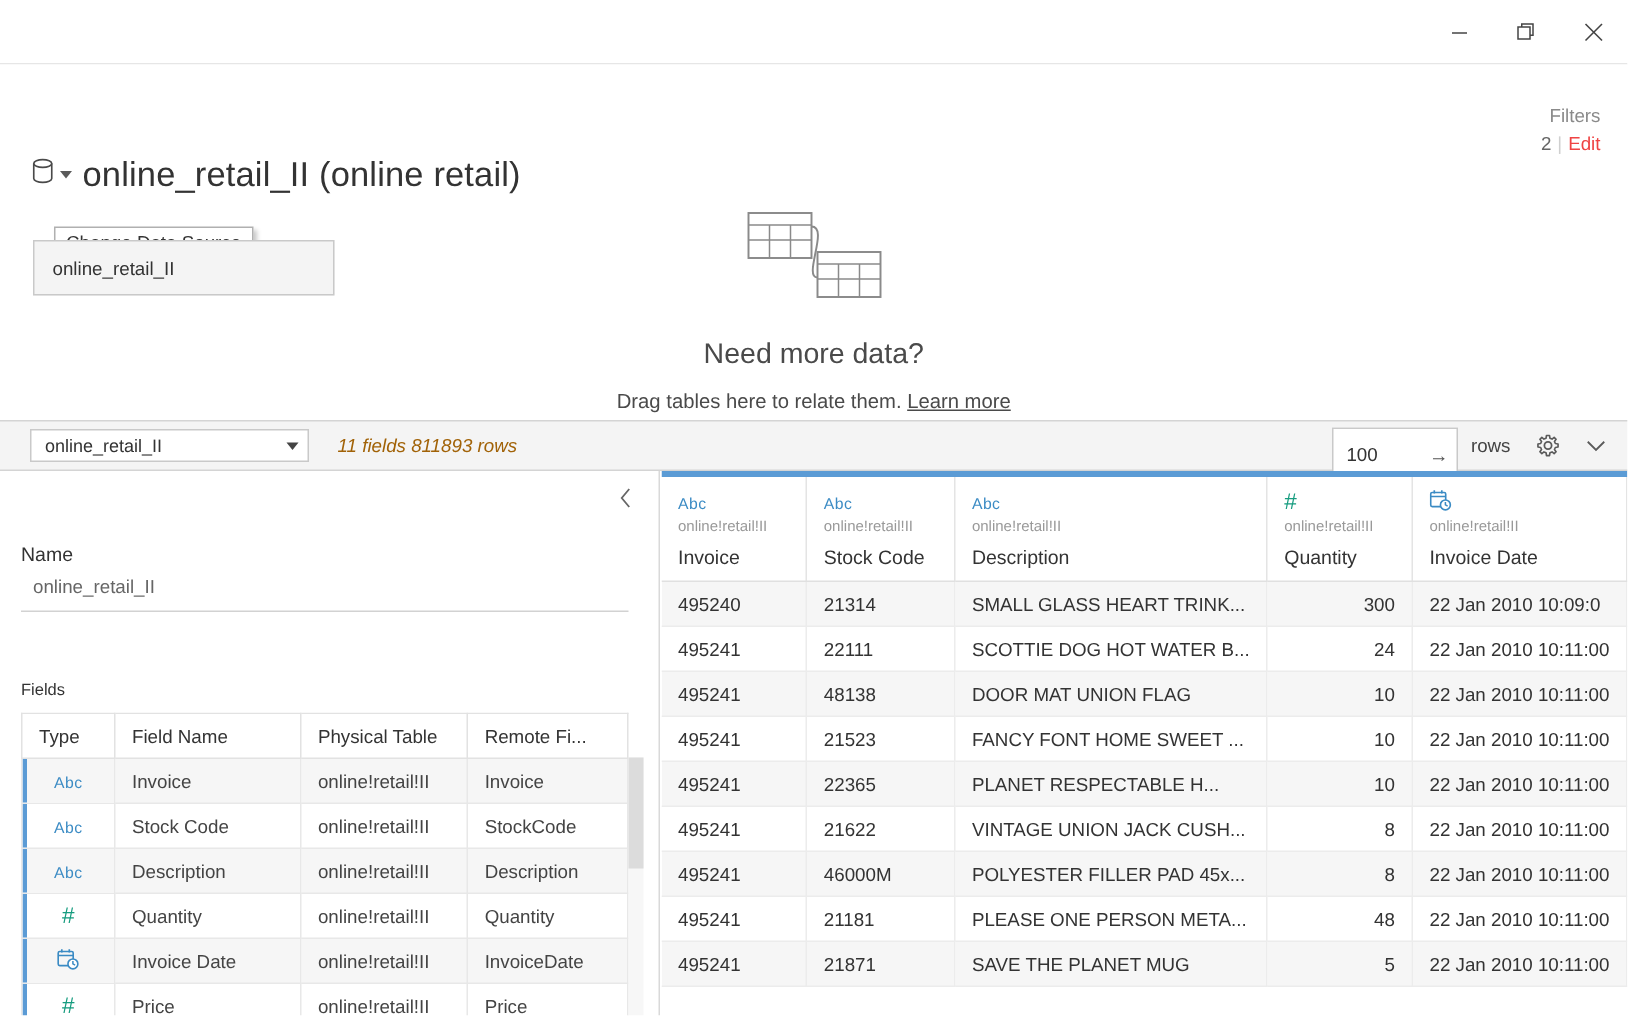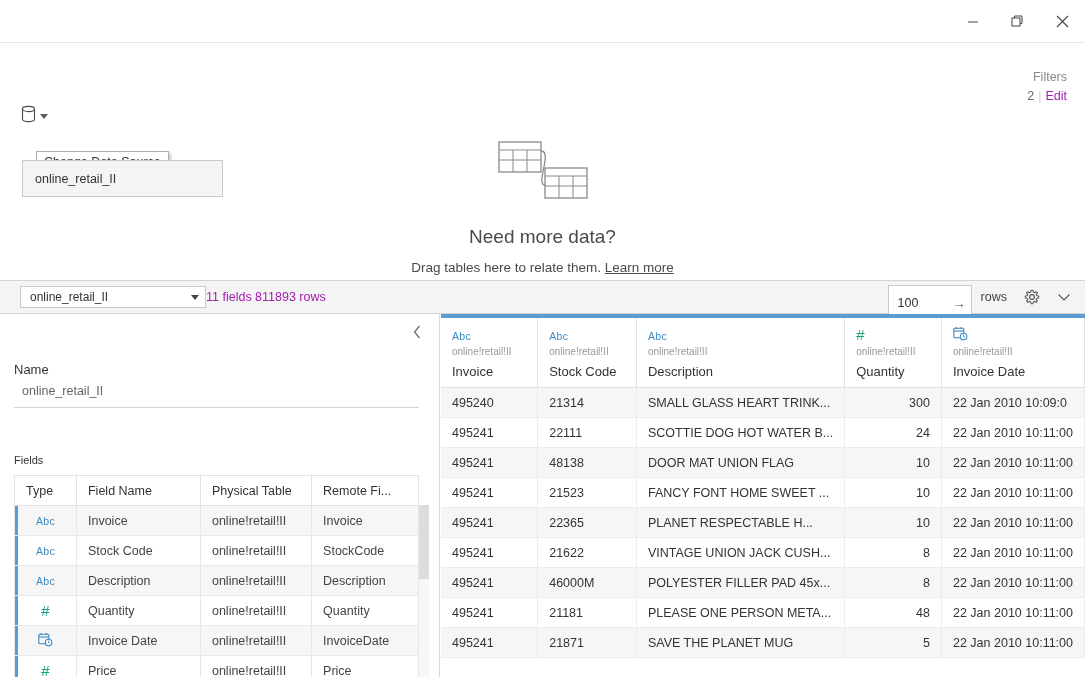--- a/index.html
+++ b/index.html
@@ -56,7 +56,7 @@
   }
   .filters .f-row2 { color: #666; }
   .filters .f-sep { color: #cfcfcf; margin: 0 4px; }
-  .filters .f-edit { color: #a21caf; cursor: pointer; }
+  .filters .f-edit { color: #ef4444; cursor: pointer; }
 
   .table-card {
     position: absolute; left: 22px; top: 117px;

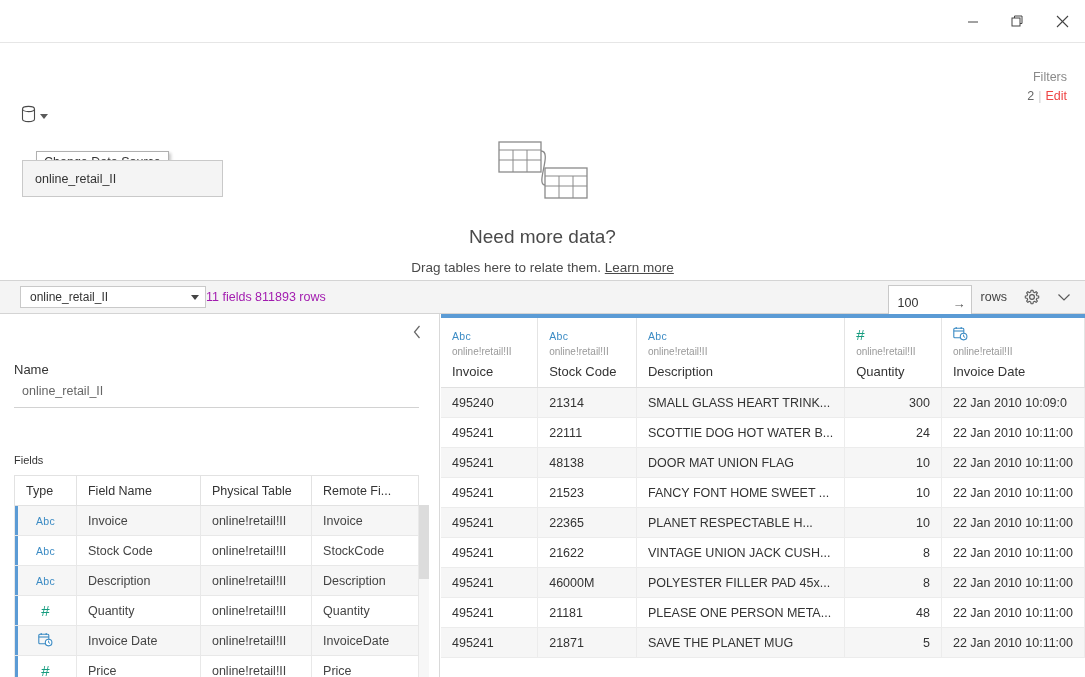--- a/index.html
+++ b/index.html
@@ -214,6 +214,7 @@
       <span class="caret-down"></span>
     </div>
 
+    <div class="ds-title">online_retail_II (online retail)</div>
 
     <div class="tooltip">Change Data Source</div>
 

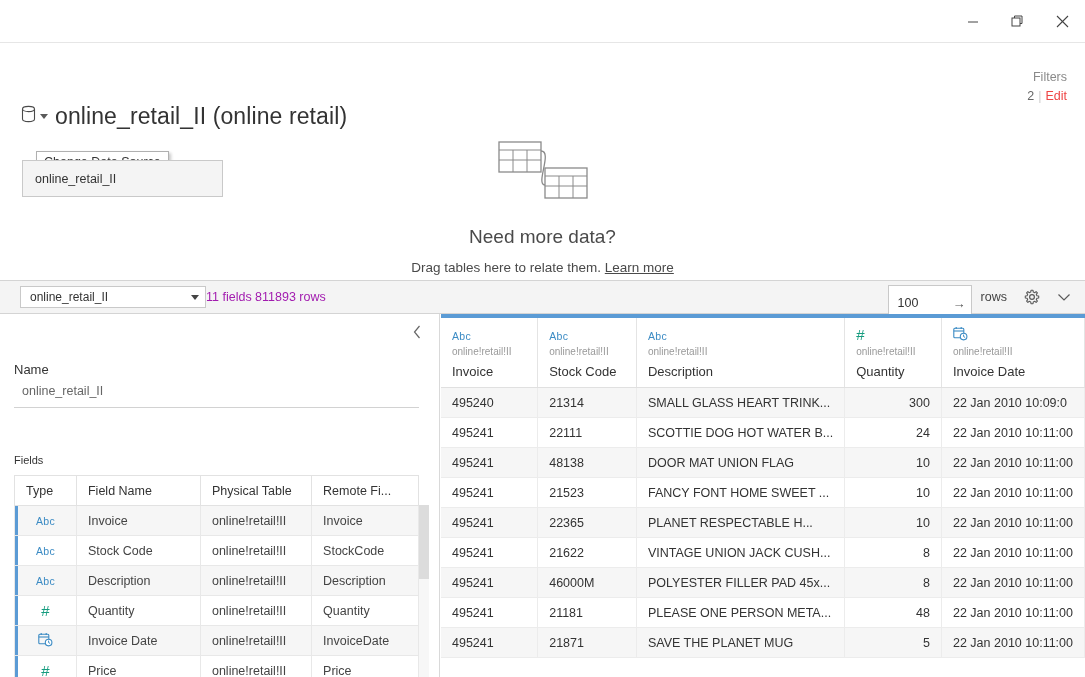--- a/index.html
+++ b/index.html
@@ -89,7 +89,7 @@
     width: 0; height: 0; border-left: 4.5px solid transparent; border-right: 4.5px solid transparent;
     border-top: 5px solid #444;
   }
-  .tb-meta { font-size: 12.5px; color: #a21caf; white-space: nowrap; }
+  .tb-meta { margin-left: 19px; font-size: 12.5px; color: #a16207; white-space: nowrap; font-style: italic; }
   .tb-right { margin-left: auto; display: flex; align-items: center; padding-right: 14px; }
   .rows-input {
     width: 84px; height: 36px; background: #fff; border: 1px solid #c9c9c9;

